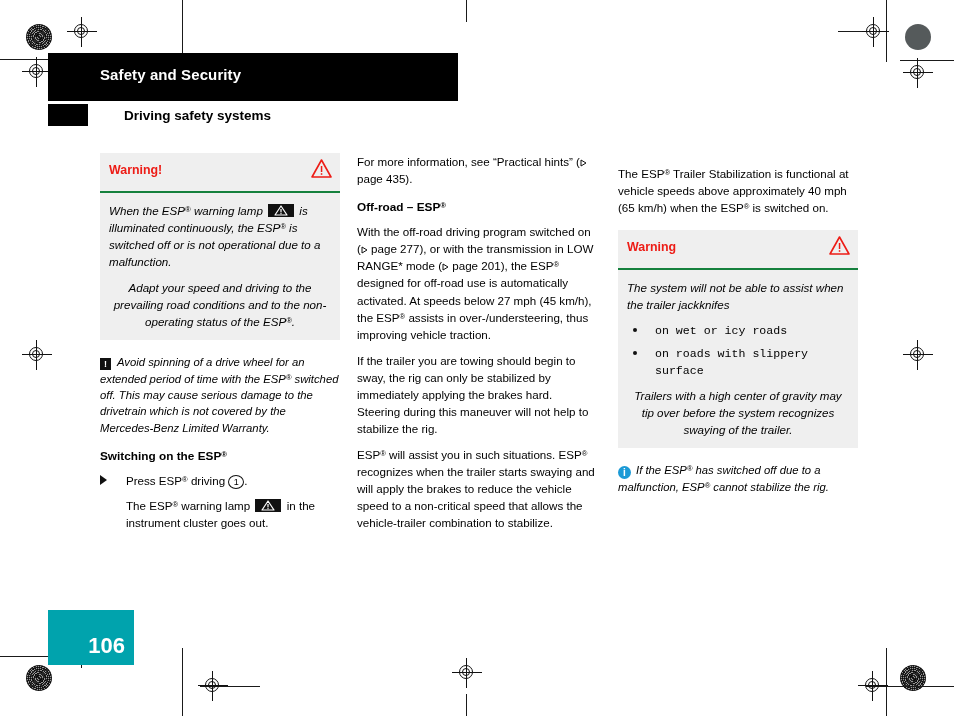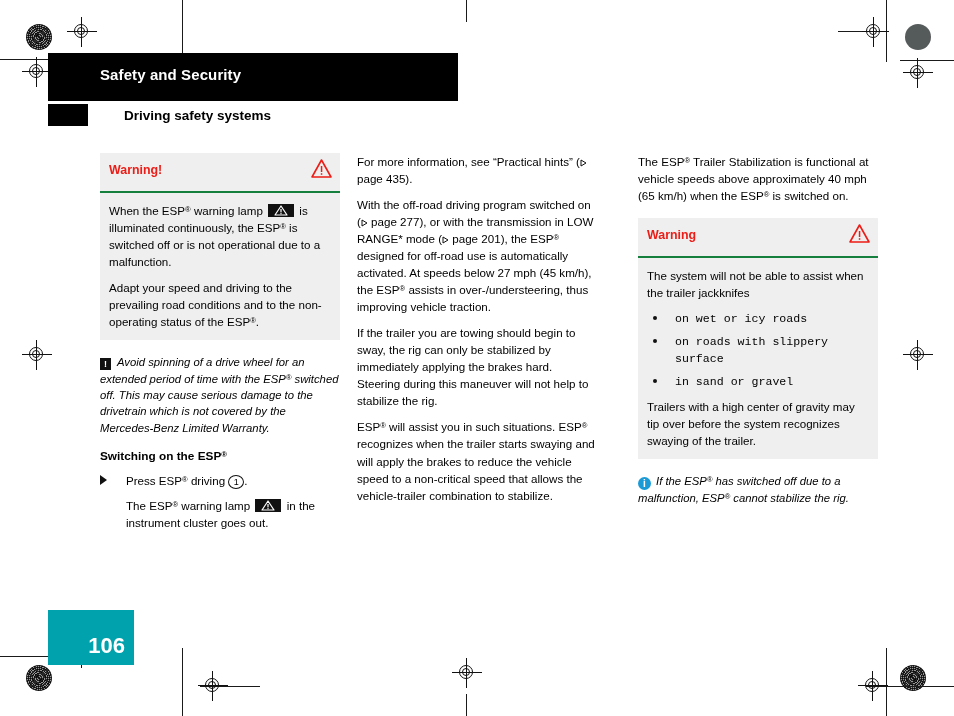--- a/index.html
+++ b/index.html
@@ -117,7 +117,7 @@
   }
   .col-1 { left: 100px; }
   .col-2 { left: 357px; }
-  .col-3 { left: 638px; }
+  .col-3 { left: 618px; margin-top: 12px; }
 
   p { margin: 0 0 9px 0; }
   p:last-child { margin-bottom: 0; }

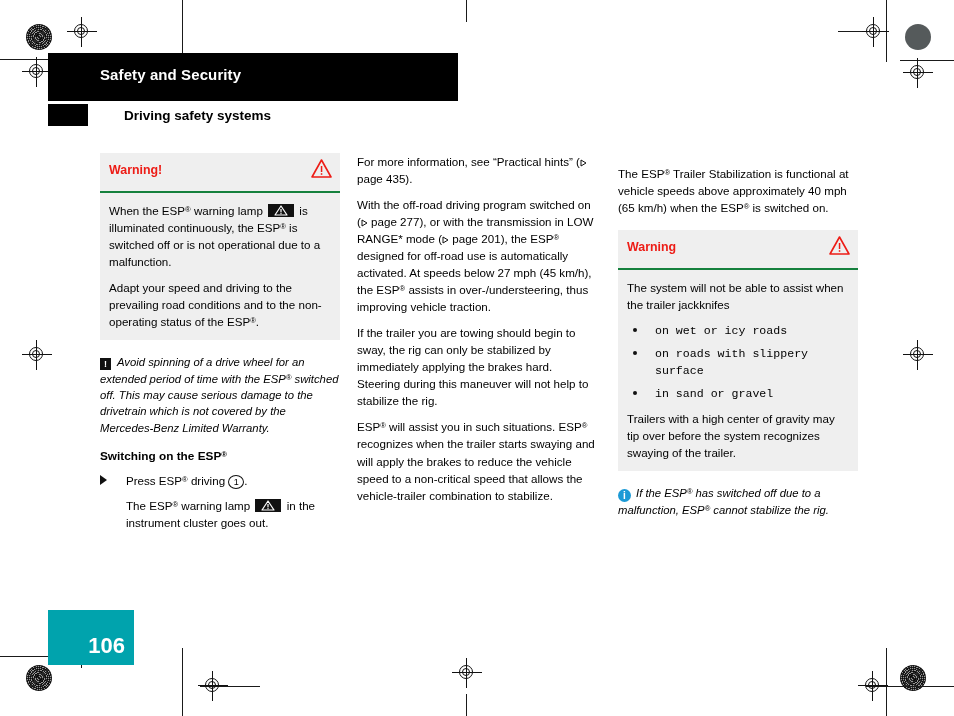--- a/index.html
+++ b/index.html
@@ -162,7 +162,7 @@
   .warning-body {
     padding: 9px 9px 10px 9px;
   }
-  .warning-body p { margin: 0 0 9px 0; }
+  .warning-body p { margin: 0 0 9px 0; font-style: italic; }
   .warning-body p:last-child { margin-bottom: 0; }
 
   .bullet-list {

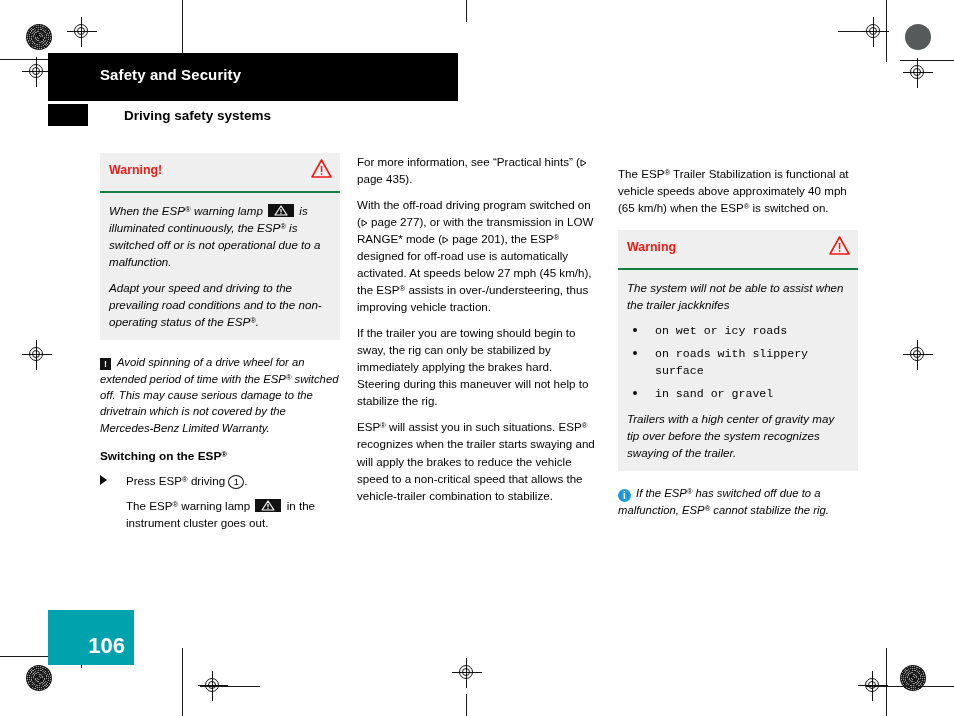--- a/index.html
+++ b/index.html
@@ -383,6 +383,7 @@
           <path d="M1 1 L6 4 L1 7 Z" fill="none" stroke="#111" stroke-width="1"></path>
         </svg></span> <span>page 435</span><span>).</span></p>
 
+  <h3><span>Off-road – ESP</span><sup>®</sup></h3>
 
   <p><span>With the off-road driving program switched on (</span><span class="xref-tri"><svg width="7" height="8" viewBox="0 0 7 8">
           <path d="M1 1 L6 4 L1 7 Z" fill="none" stroke="#111" stroke-width="1"></path>

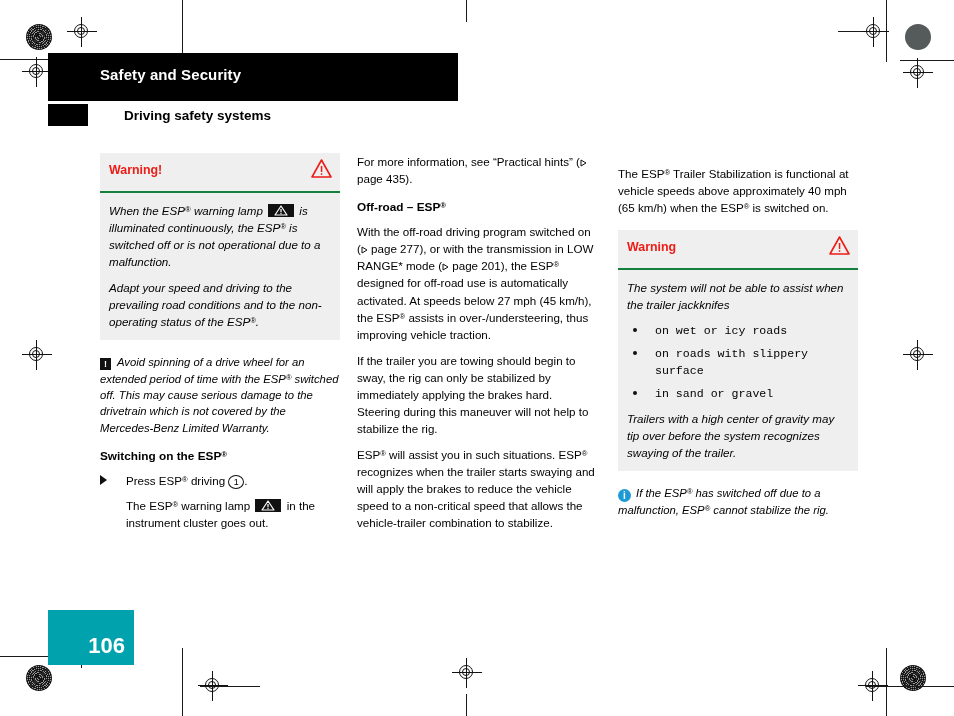--- a/index.html
+++ b/index.html
@@ -163,7 +163,7 @@
     padding: 9px 9px 10px 9px;
   }
   .warning-body p { margin: 0 0 9px 0; font-style: italic; }
-  .warning-body p:last-child { margin-bottom: 0; }
+  .warning-body p:last-child { margin-bottom: 0; text-align: center; }
 
   .bullet-list {
     list-style: none;

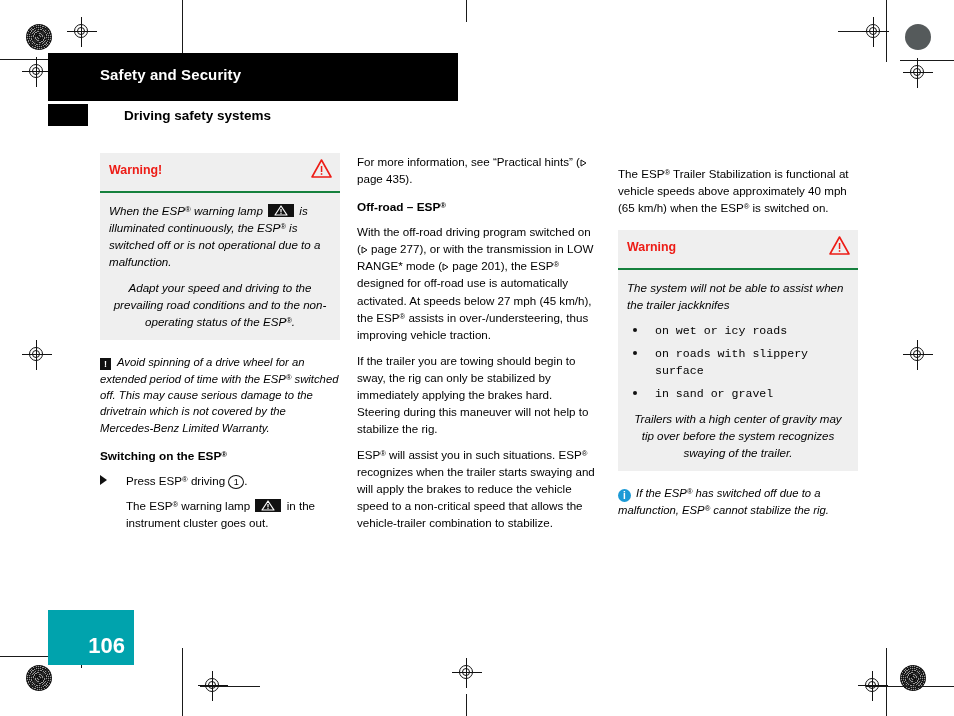--- a/index.html
+++ b/index.html
@@ -417,7 +417,6 @@
       <ul class="bullet-list">
         <li>on wet or icy roads</li>
         <li>on roads with slippery surface</li>
-        <li>in sand or gravel</li>
       </ul>
       <p>Trailers with a high center of gravity may tip over before the system recognizes swaying of the trailer.</p>
     </div>

